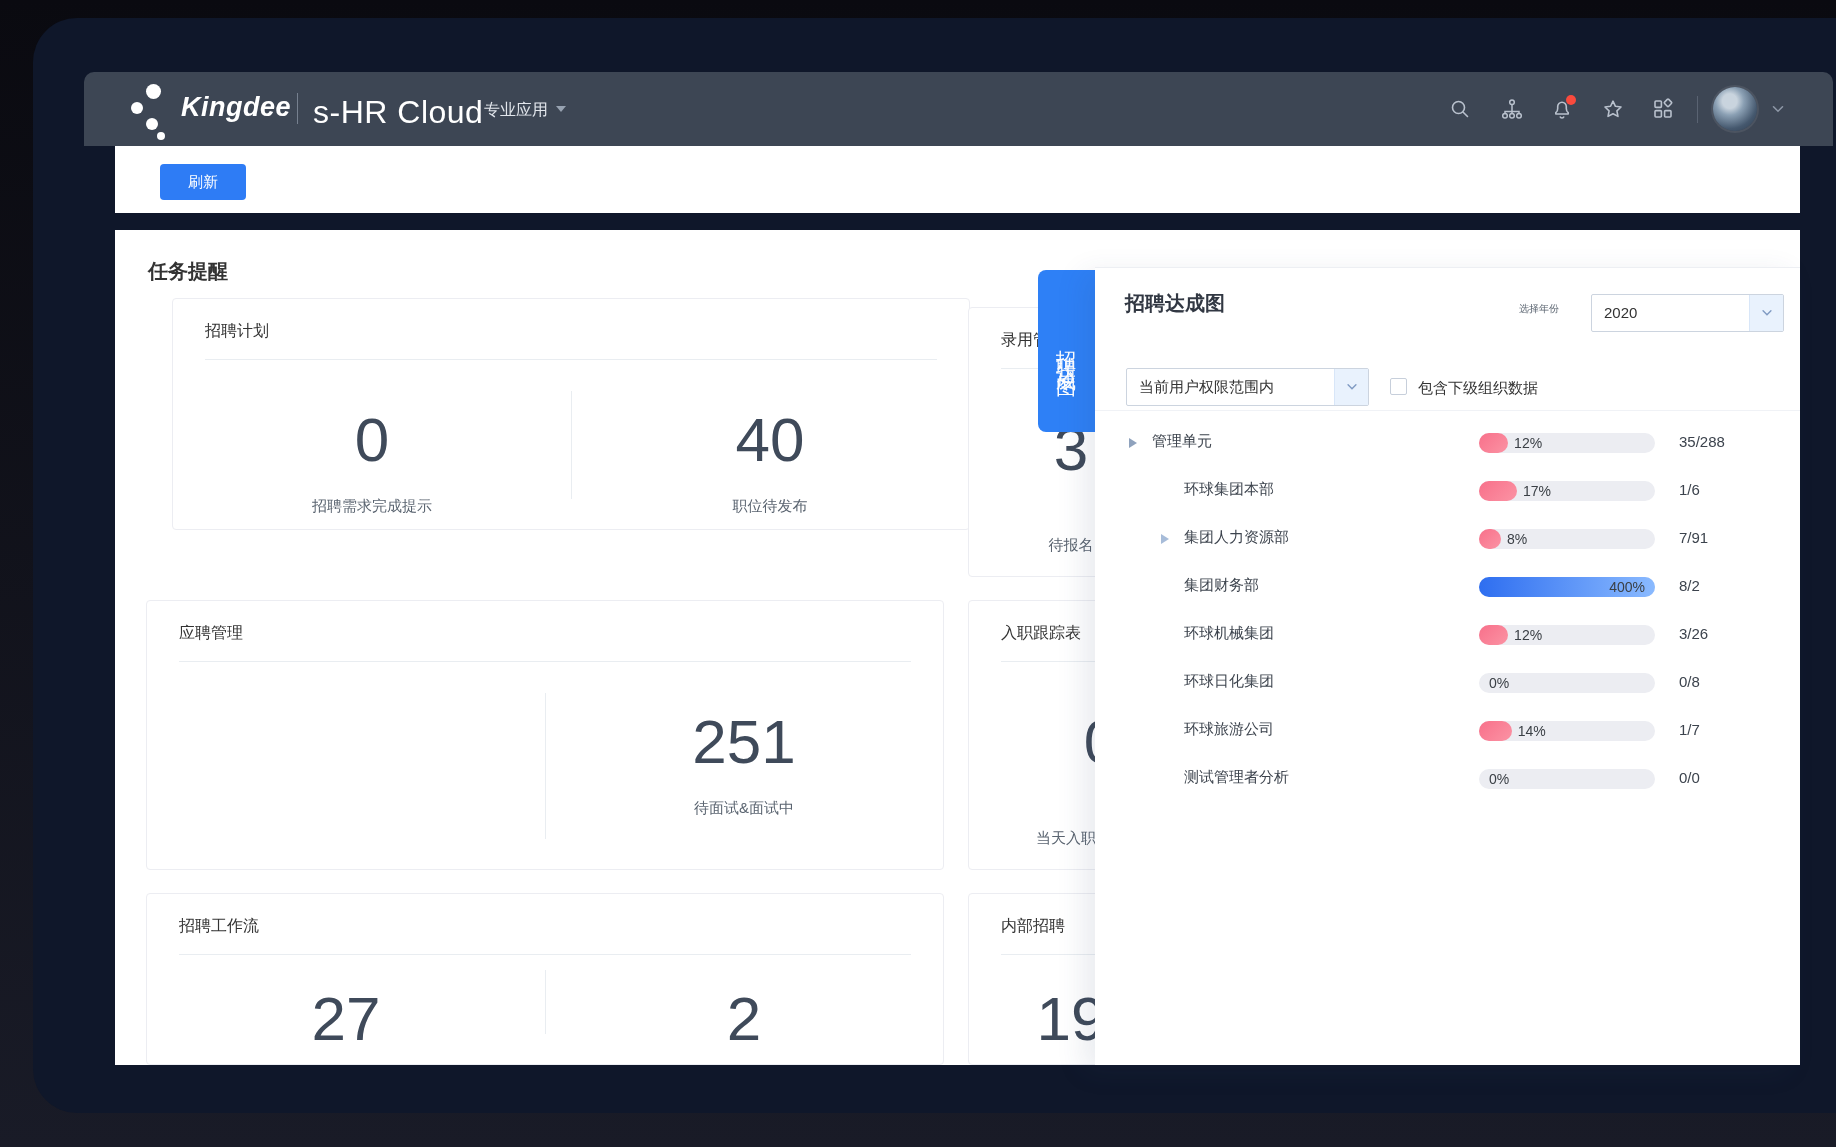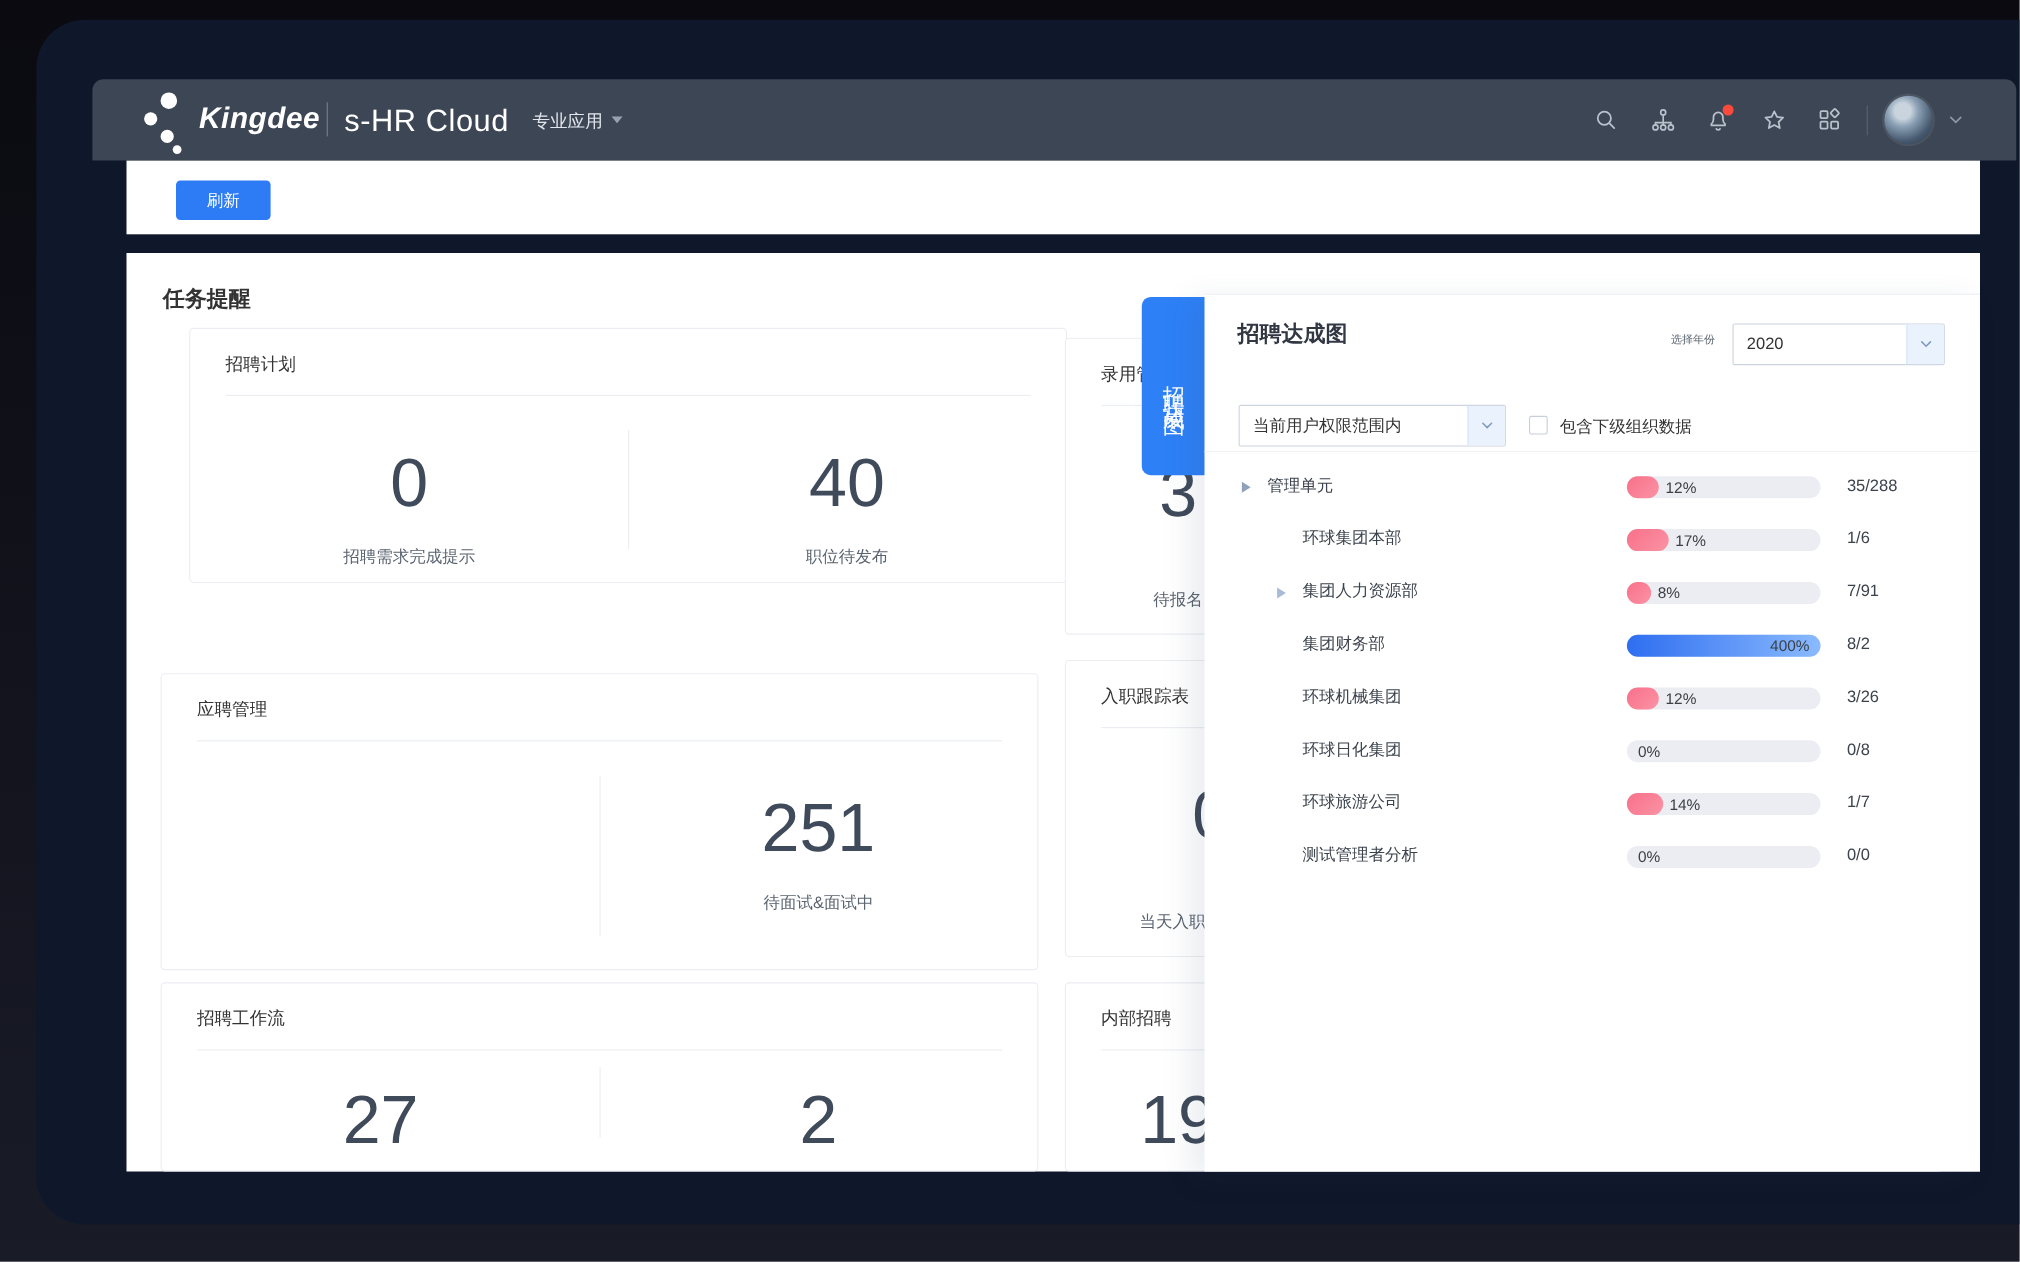--- a/index.html
+++ b/index.html
@@ -20,7 +20,7 @@
   .d4 { left:26px; top:50px; width:8px; height:8px; }
   .brand { position:absolute; left:97px; top:20px; color:#fff; font-size:27px; font-weight:bold; font-style:italic; letter-spacing:.5px; }
   .brand-sep { position:absolute; left:213px; top:21px; width:1px; height:31px; background:#76808f; }
-  .product { position:absolute; left:229px; top:22px; color:#fff; font-size:28px; letter-spacing:.5px; }
+  .product { position:absolute; left:229px; top:22px; color:#fff; font-size:32px; letter-spacing:.5px; }
   .navmenu { position:absolute; left:400px; top:28px; color:#e2e6ec; font-size:16px; cursor:pointer; }
   .navmenu .caret { display:inline-block; margin-left:8px; vertical-align:3px; width:0; height:0; border-left:5px solid transparent; border-right:5px solid transparent; border-top:6px solid #97a2b1; }
   .nav-ic { position:absolute; top:25px; width:24px; height:24px; color:#b9c1cd; cursor:pointer; }

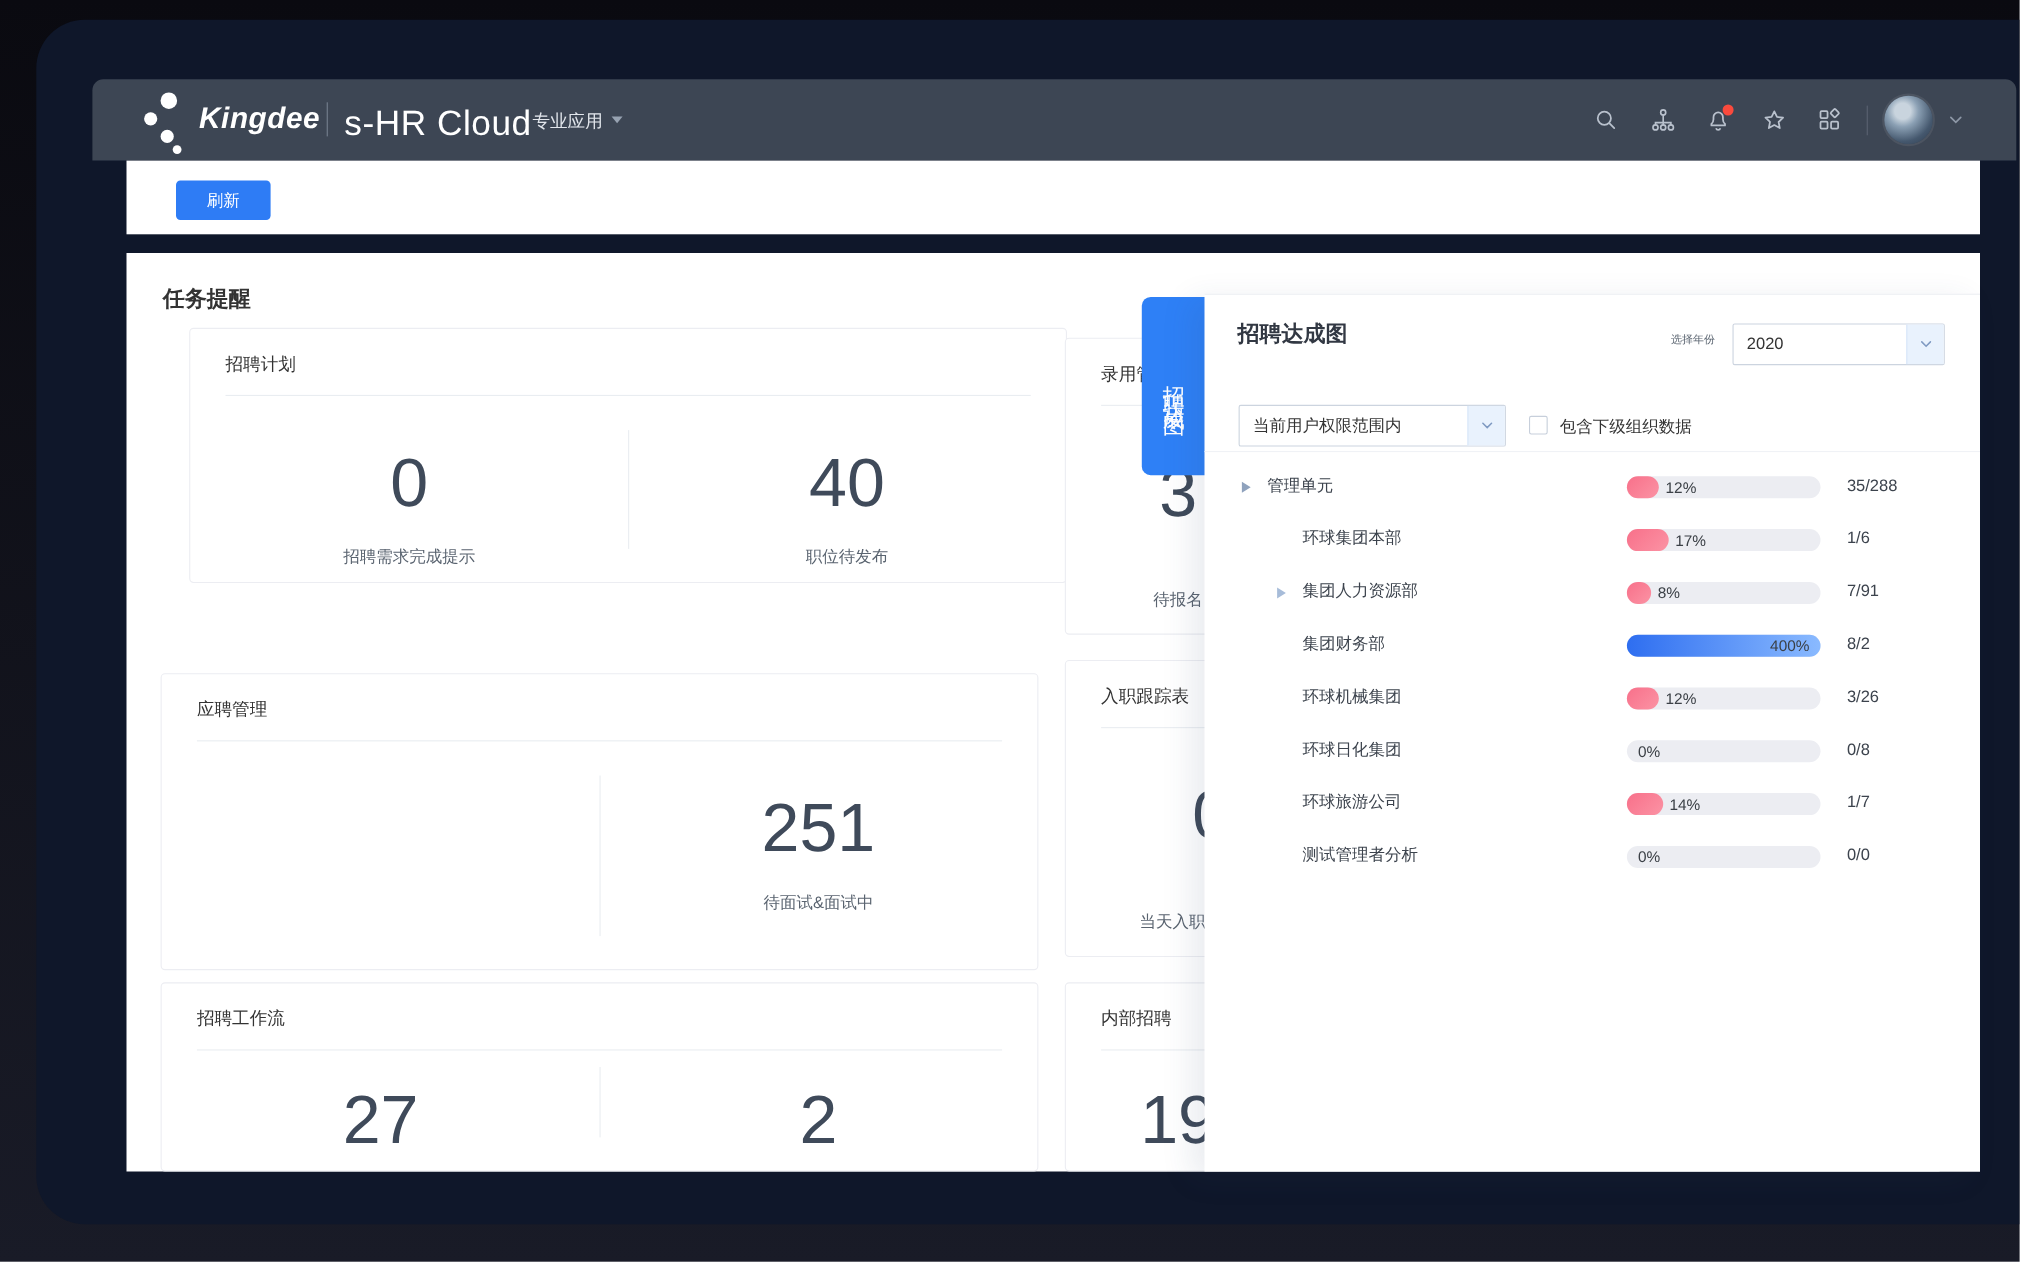--- a/index.html
+++ b/index.html
@@ -77,7 +77,7 @@
   .select .val { position:absolute; left:12px; top:9px; white-space:nowrap; }
   .select .chev { position:absolute; right:0; top:0; bottom:0; width:34px; background:#e9f2fd; border-left:1px solid #d8e6f8; color:#7f9ac2; display:flex; align-items:center; justify-content:center; }
   .select .chev svg { width:14px; height:14px; }
-  .sel-year { right:32px; top:26px; width:193px; }
+  .sel-year { right:16px; top:26px; width:193px; }
   .sel-scope { left:31px; top:100px; width:243px; }
   .checkbox { position:absolute; left:295px; top:110px; width:17px; height:17px; border:1px solid #c7cfdb; border-radius:2px; background:#fff; cursor:pointer; }
   .cb-label { position:absolute; left:323px; top:111px; font-size:15px; color:#333; }

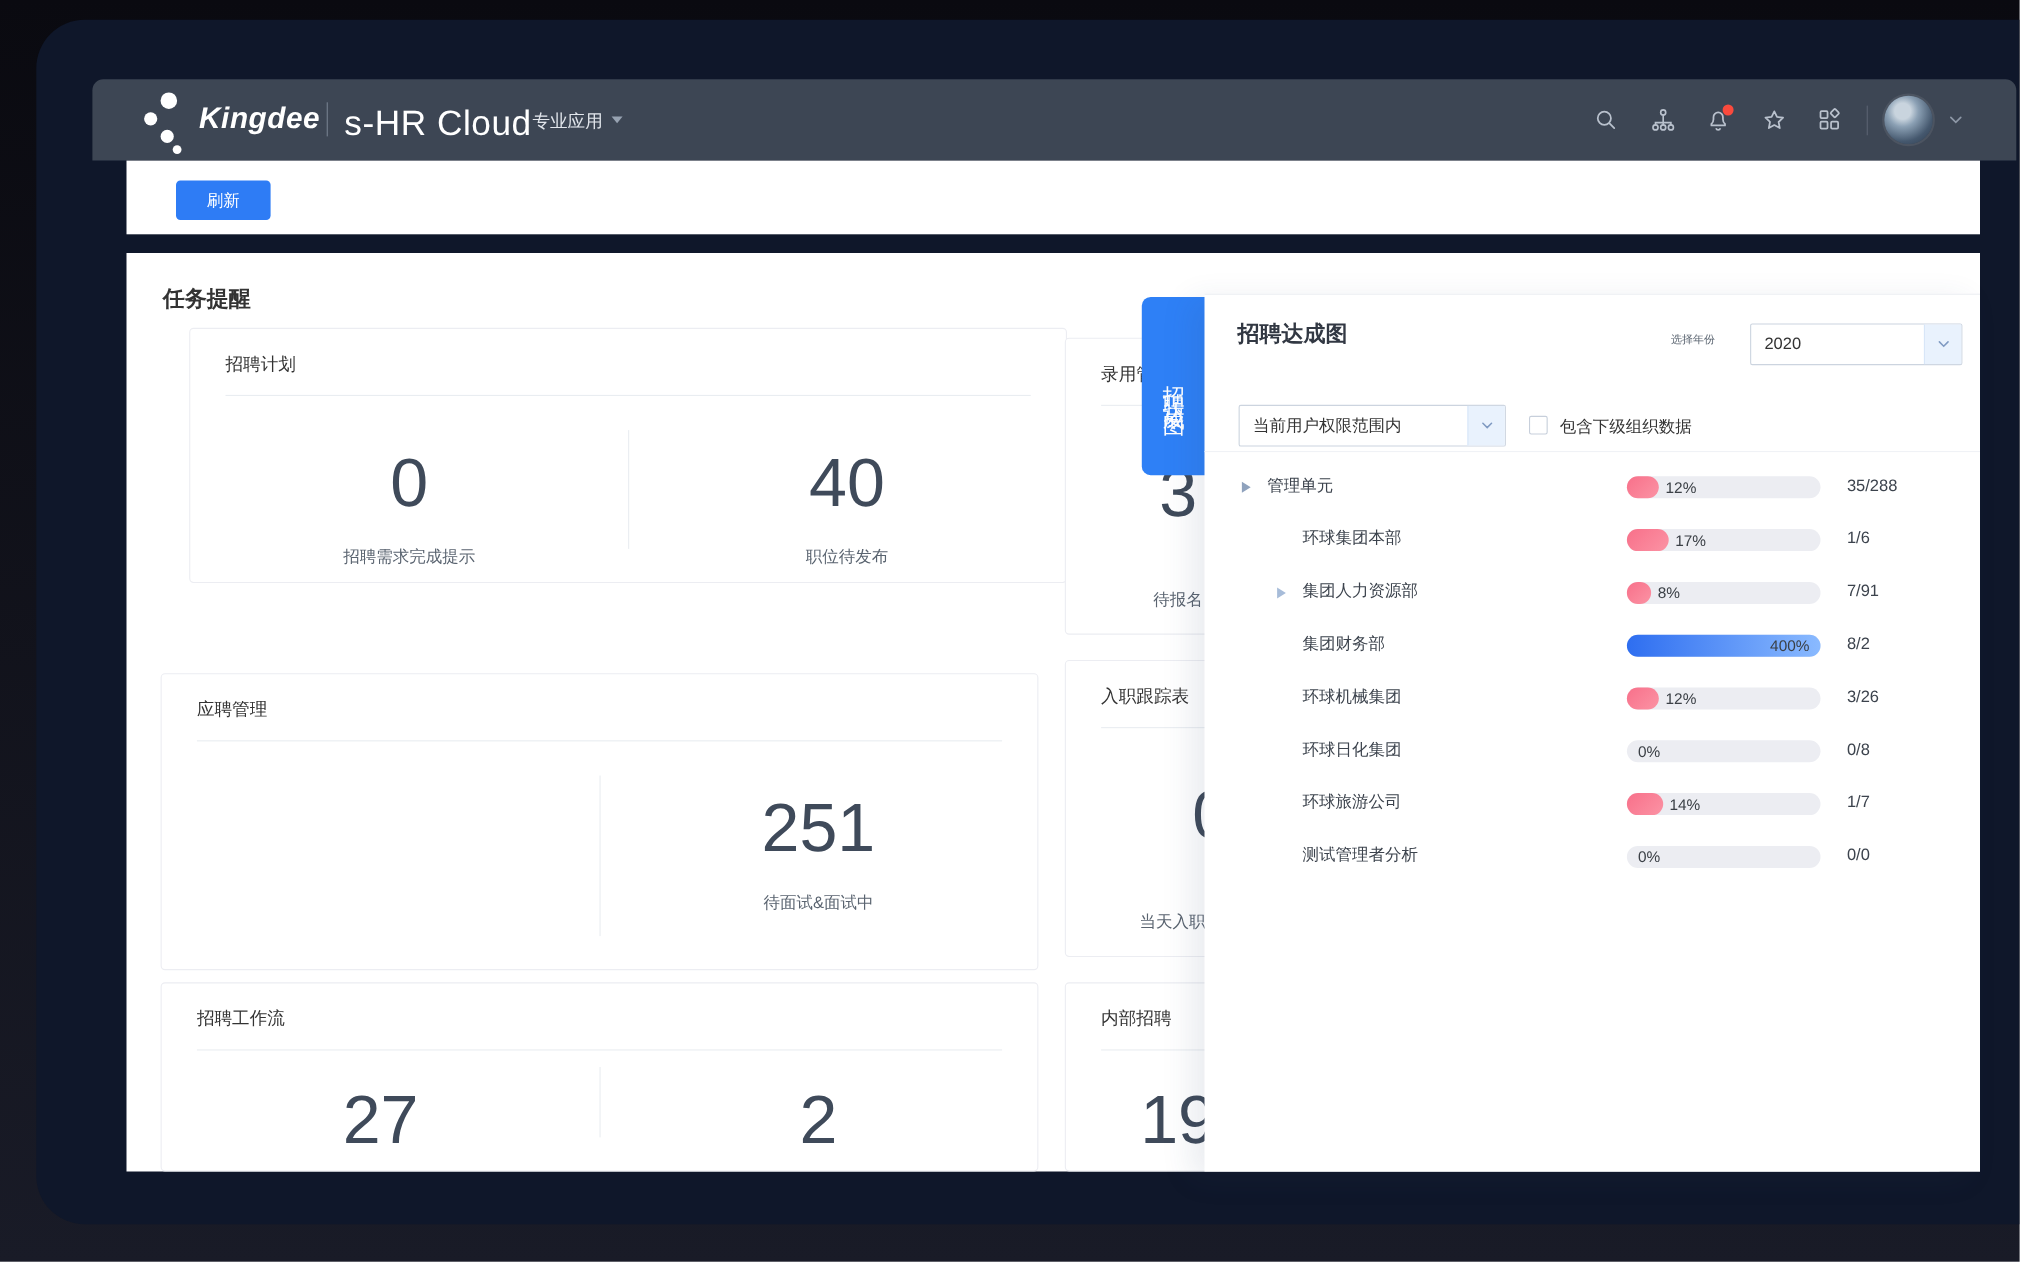--- a/index.html
+++ b/index.html
@@ -43,7 +43,7 @@
   .card { position:absolute; width:798px; background:#fff; border:1px solid #ecedf2; border-radius:4px; overflow:hidden; }
   .c-plan    { left:113px; top:280px; height:232px;margin-left:26px; }
   .c-offer   { left:935px; top:289px; height:270px; }
-  .c-apply   { left:113px; top:582px; height:270px;margin-top:12px; }
+  .c-apply   { left:113px; top:582px; height:270px; }
   .c-onboard { left:935px; top:582px; height:270px; }
   .c-flow    { left:113px; top:875px; height:172px; }
   .c-internal{ left:935px; top:875px; height:172px; }

